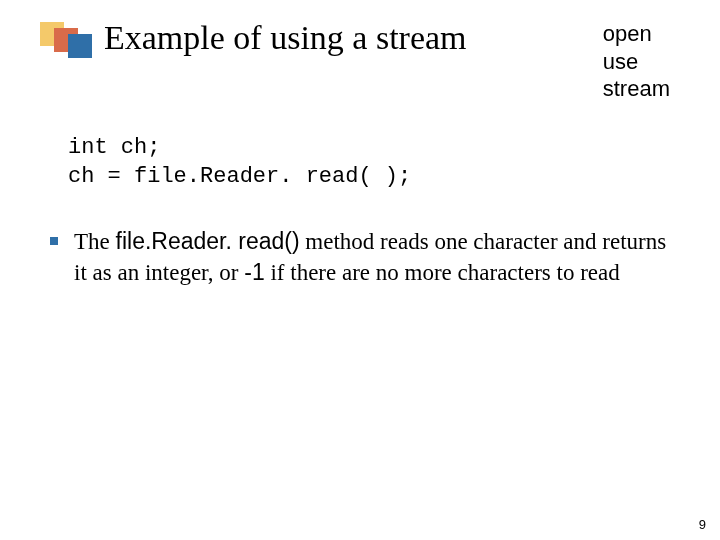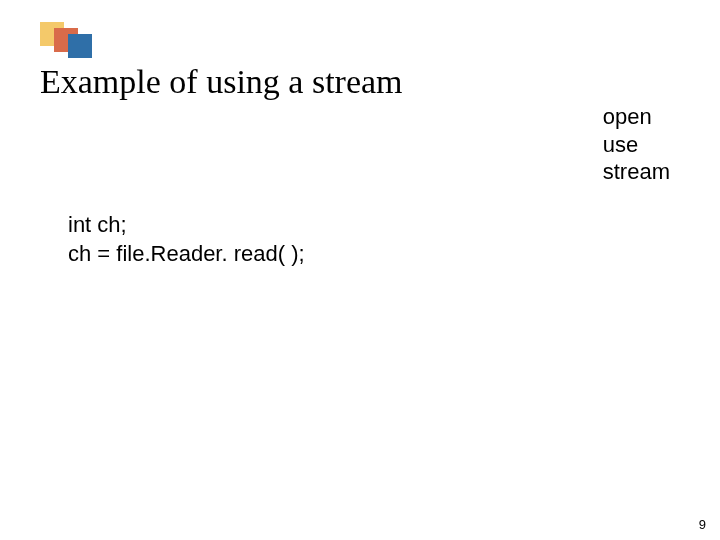--- a/index.html
+++ b/index.html
@@ -23,8 +23,7 @@
   .header {
     display: flex;
     align-items: flex-start;
-    margin-bottom: 24px;
-    flex-direction: column;
+    margin-bottom: 30px;
   }
   .logo {
     width: 56px;

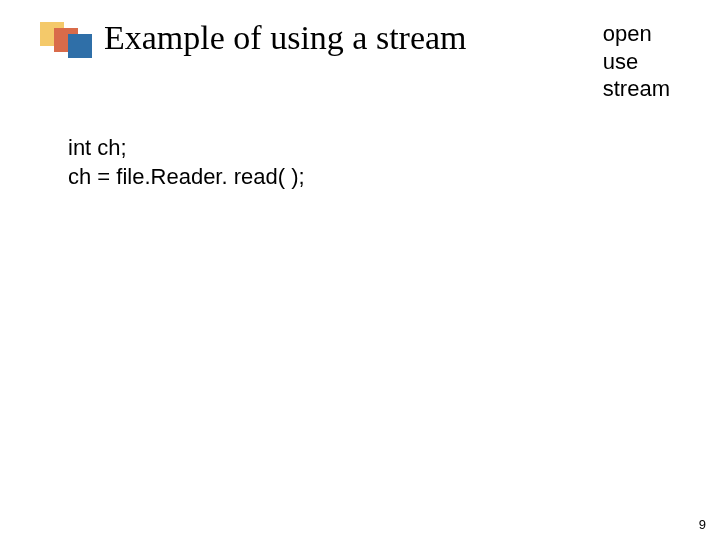--- a/index.html
+++ b/index.html
@@ -50,7 +50,7 @@
     margin-top: 2px;
   }
   .code-block {
-    font-family: Liberation Sans, sans-serif;
+    font-family: Liberation Mono, monospace;
     font-size: 22px;
     line-height: 1.35;
     margin: 0 0 34px 28px;

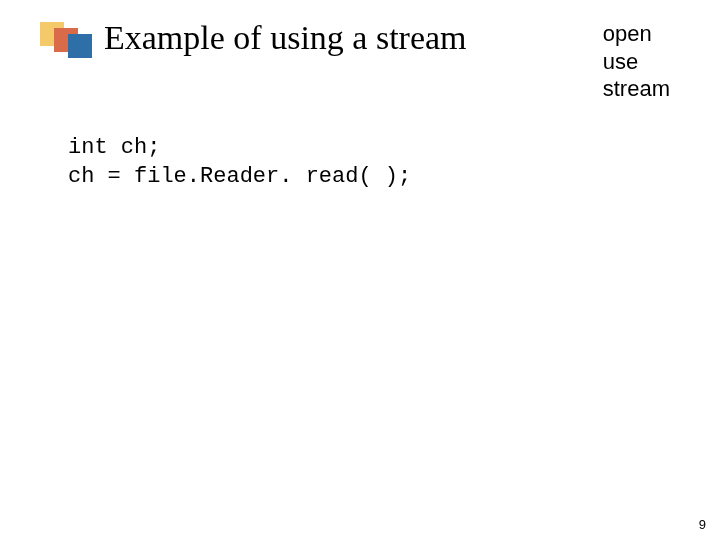--- a/index.html
+++ b/index.html
@@ -112,6 +112,9 @@
   </div>
 
   <ul class="bullets">
+    <li>
+      <span>The </span><span class="mono">file.Reader. read()</span><span> method reads one character and returns it as an integer, or </span><span class="mono">-1</span><span> if there are no more characters to read</span>
+    </li>
   </ul>
 
   <div class="page-num">9</div>

